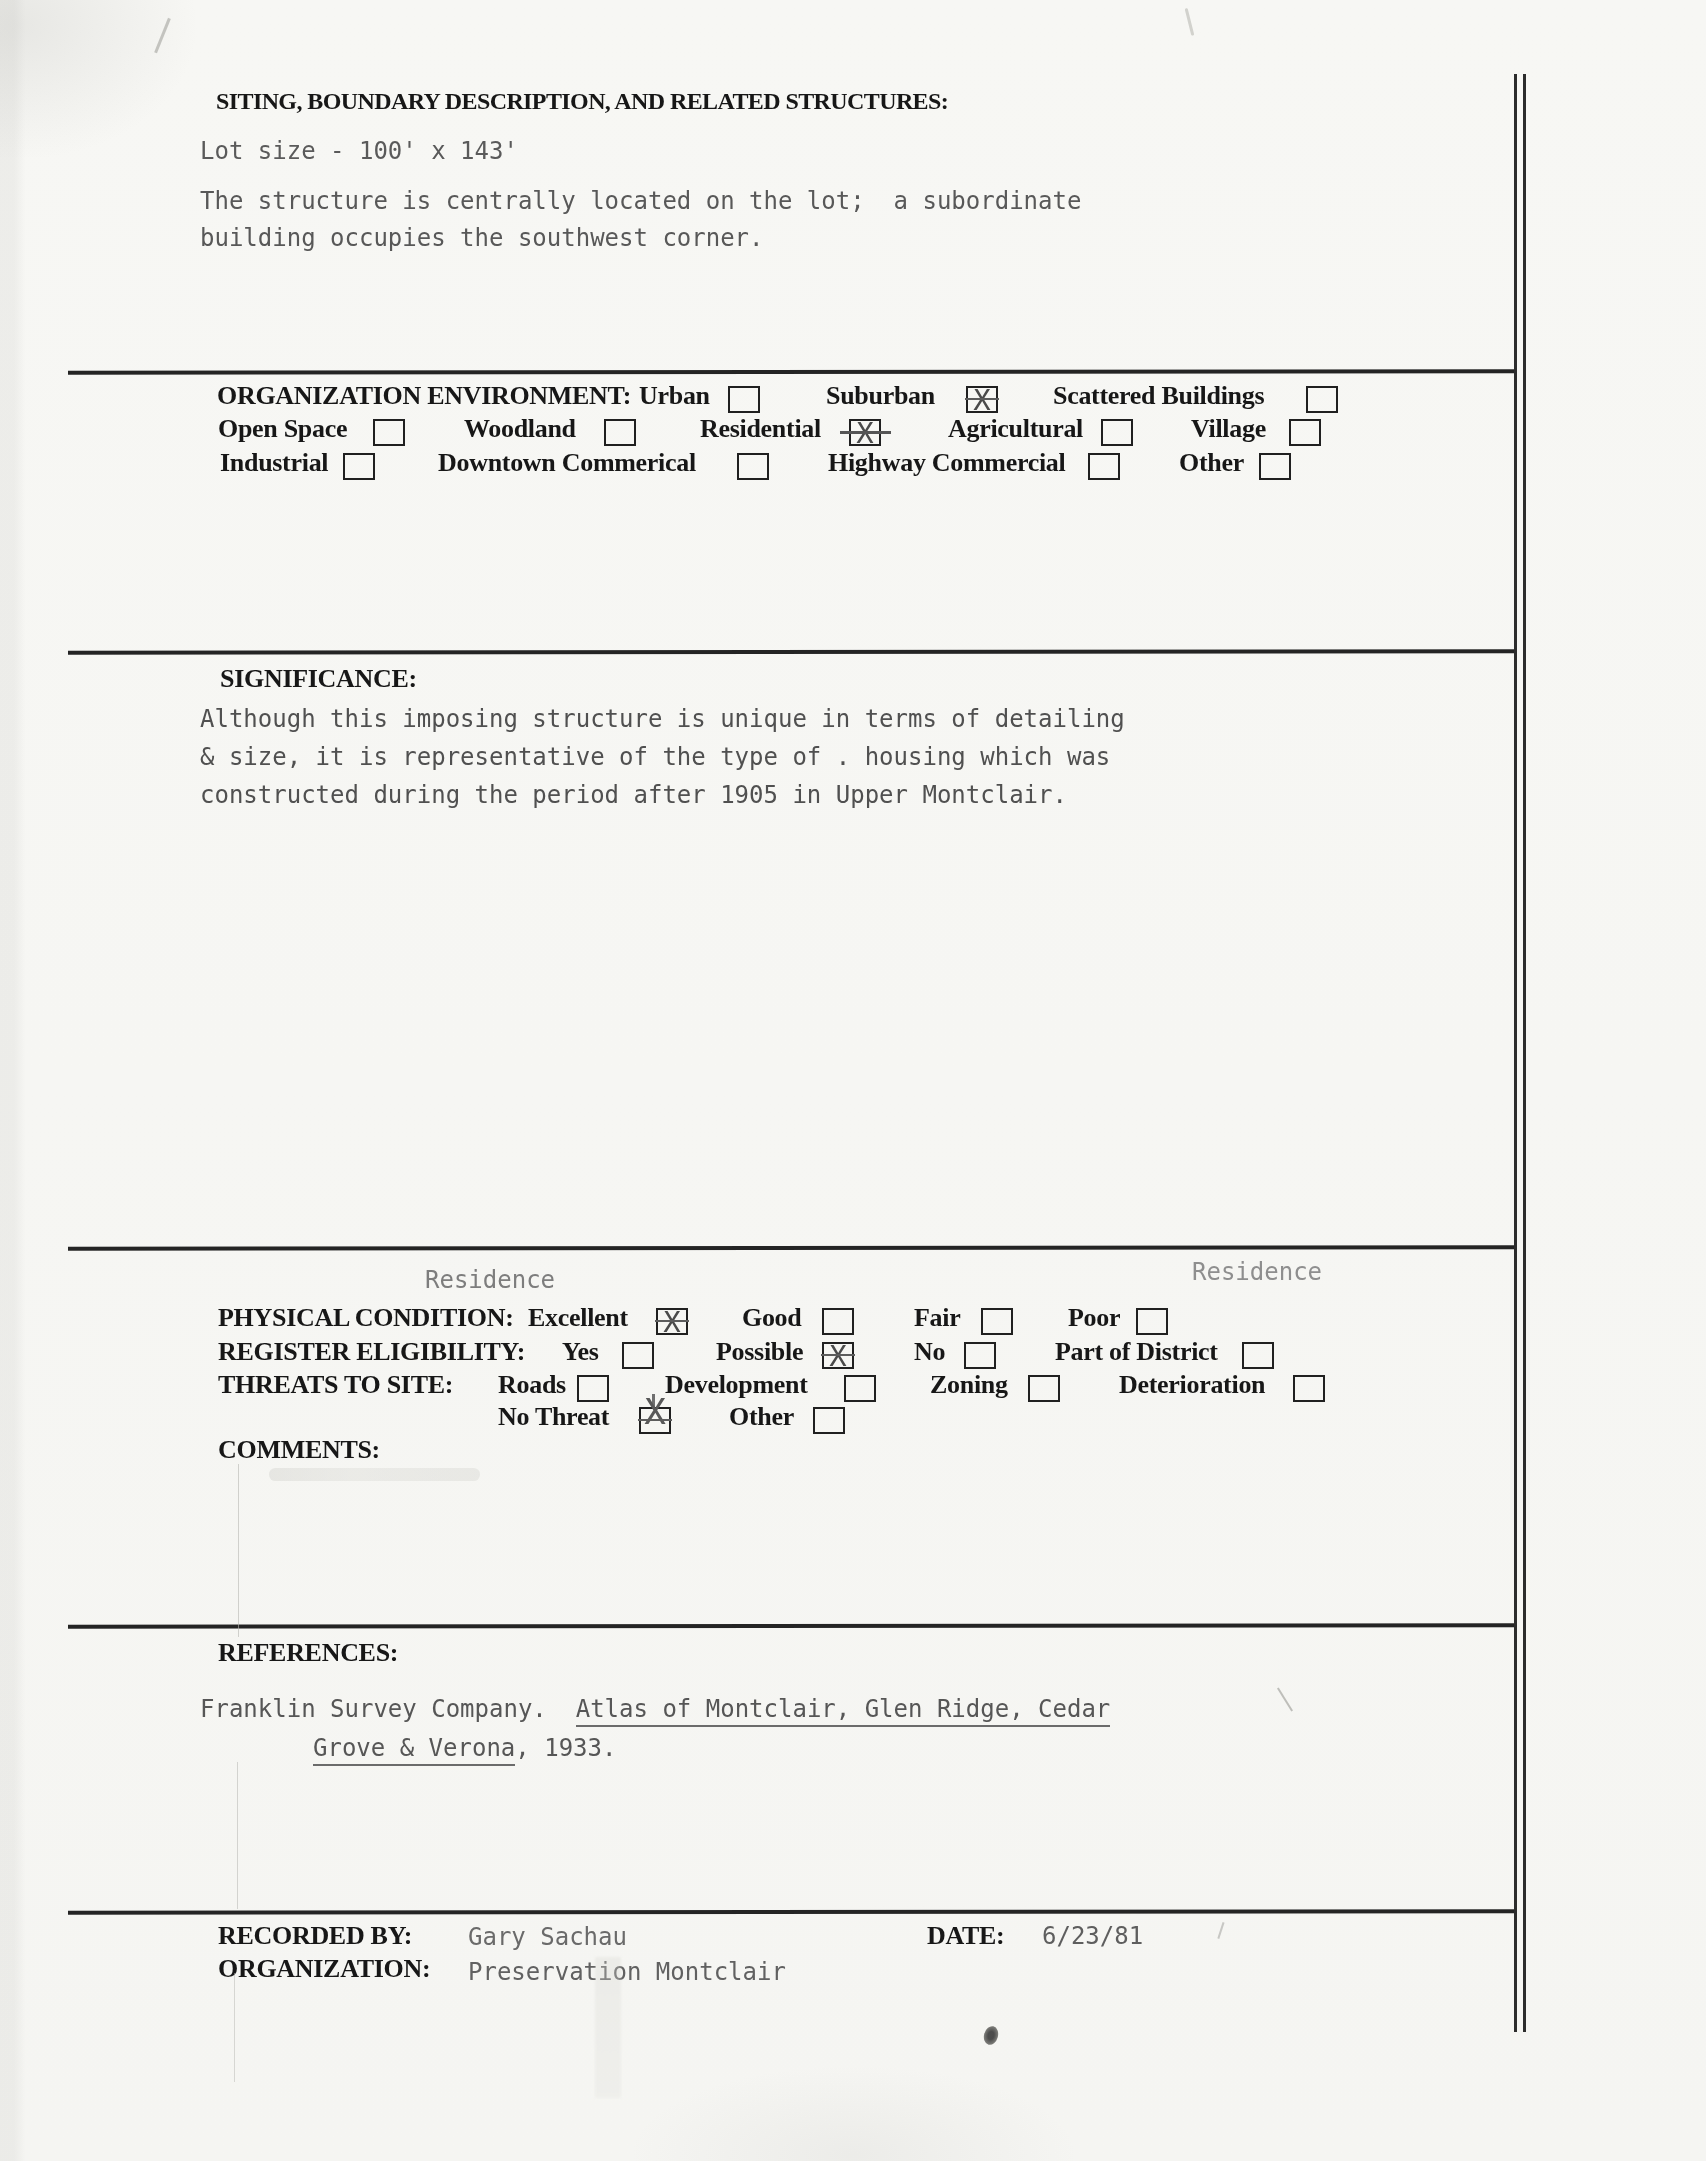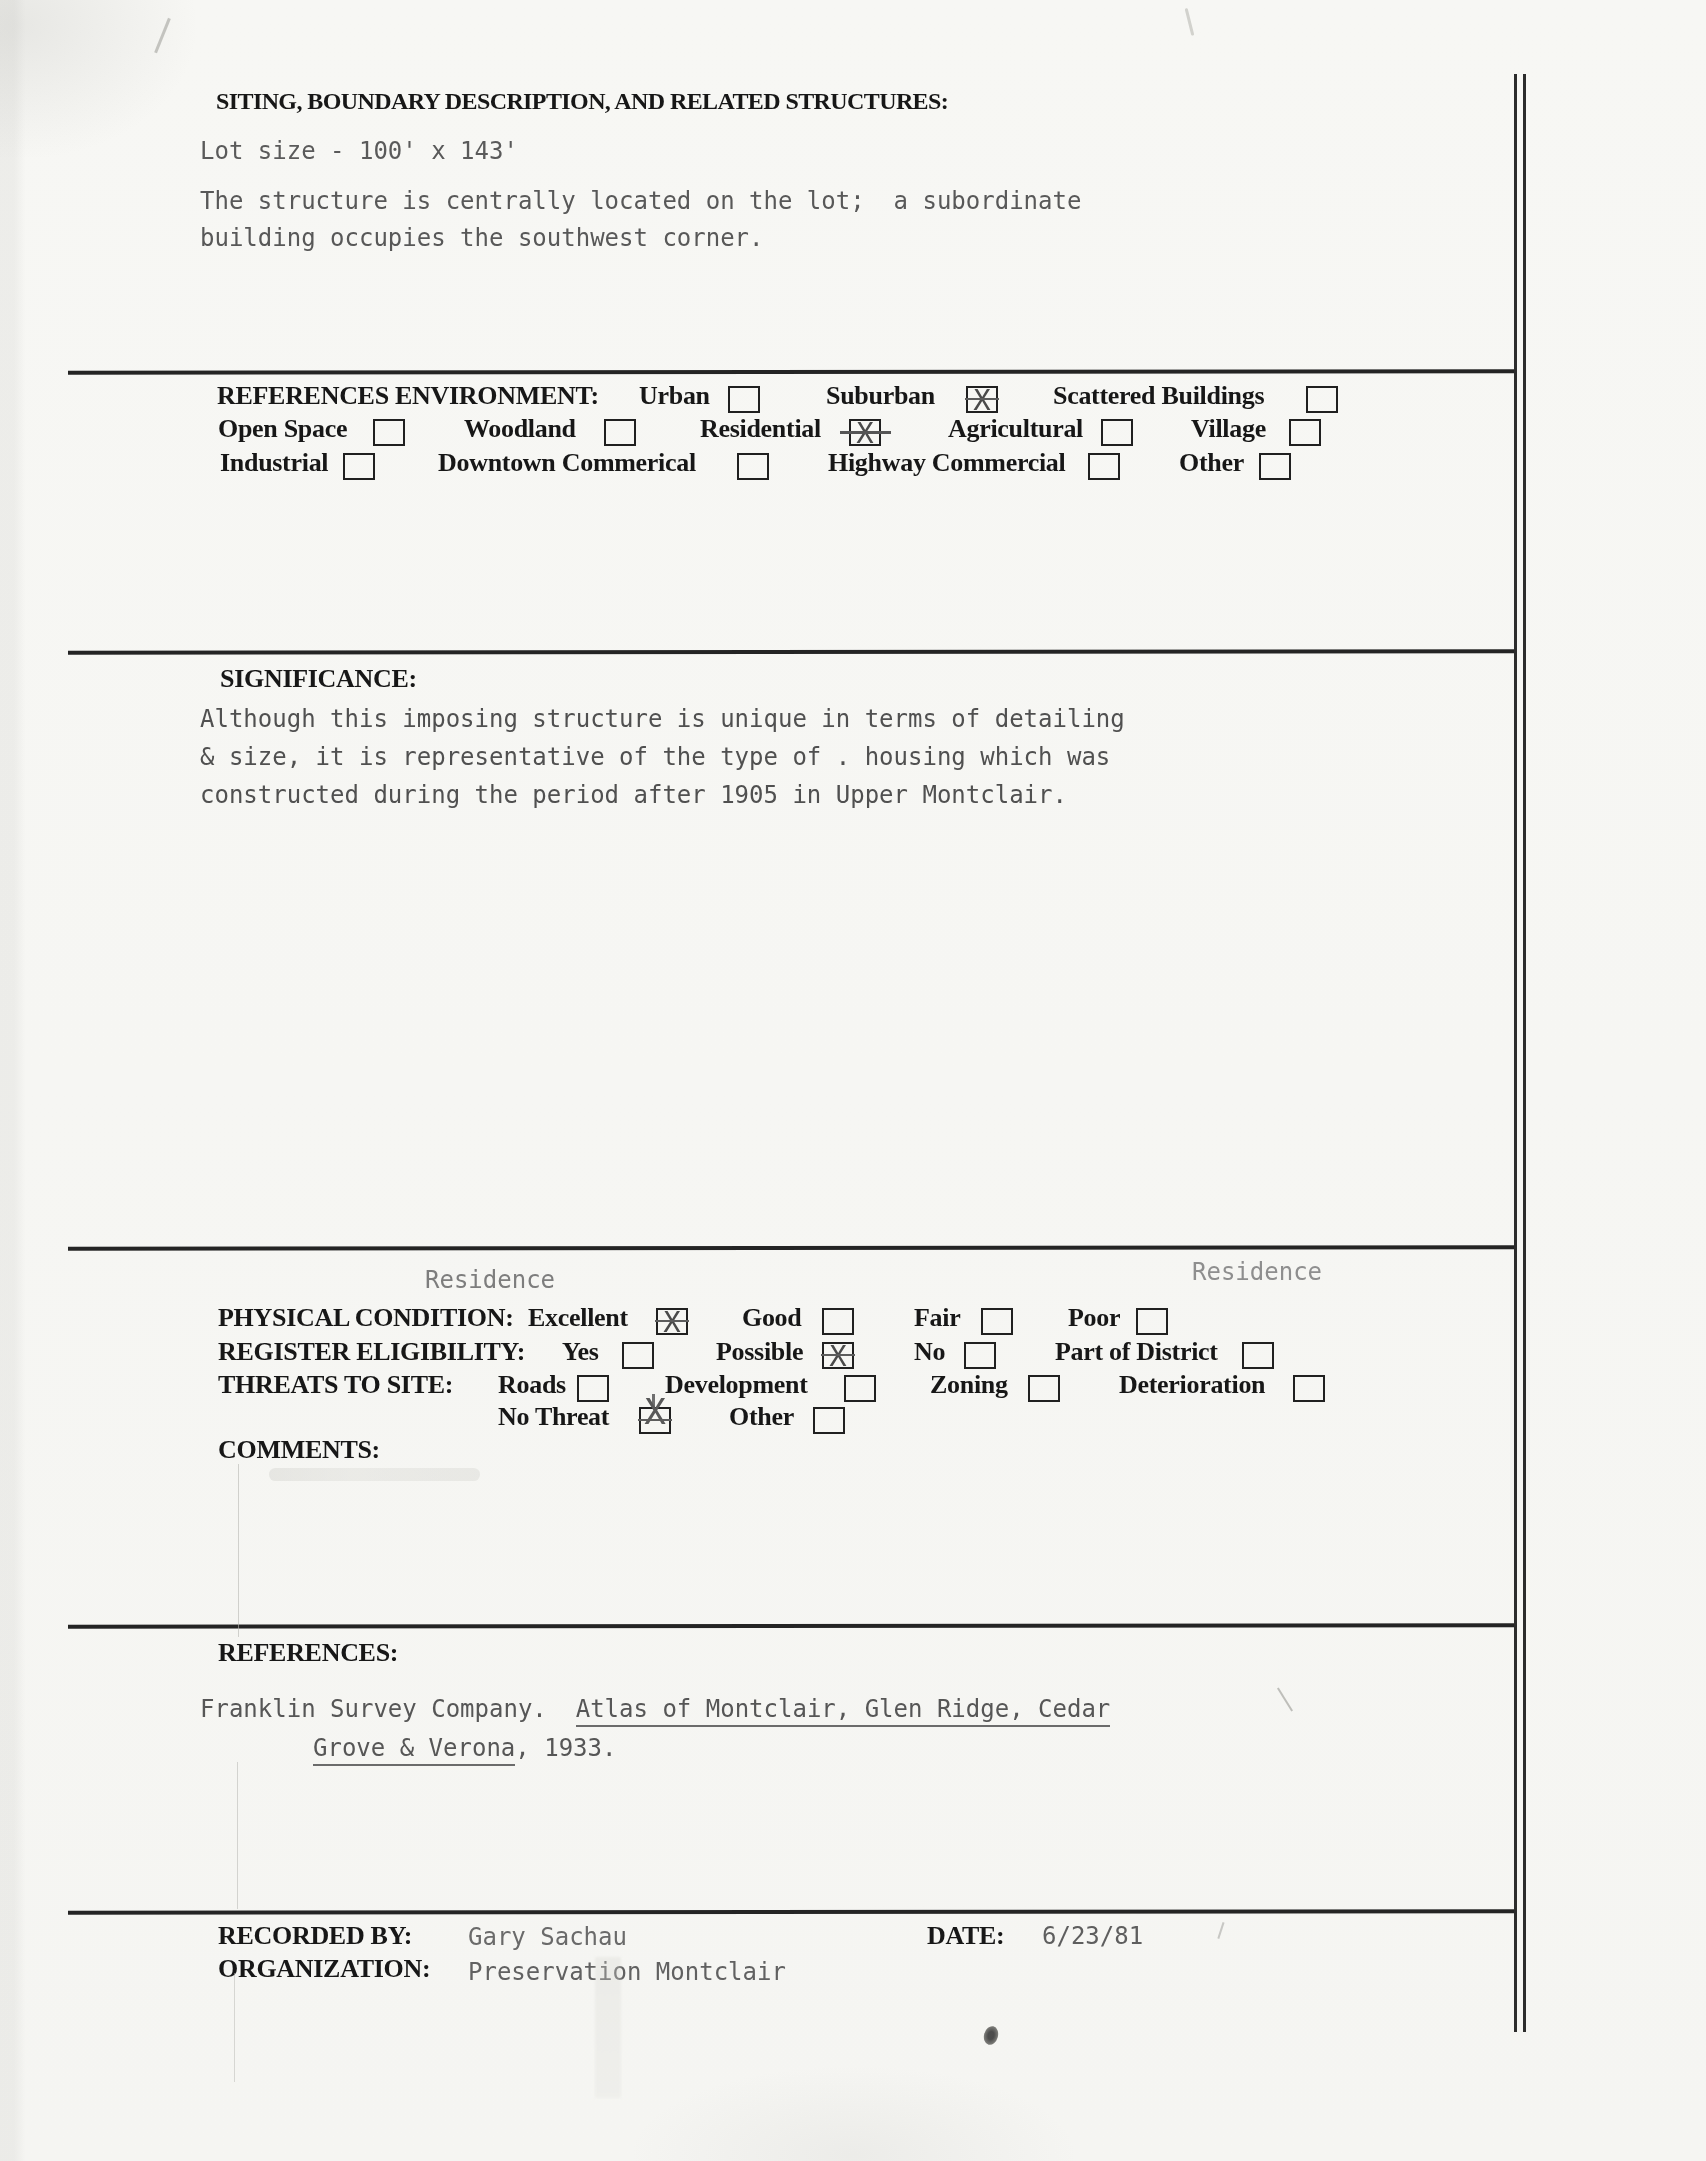--- a/index.html
+++ b/index.html
@@ -49,7 +49,7 @@
   <div class="hr" style="top:370px;"></div>
 
   <div class="row" style="top:381px;">
-    <span class="olab" style="left:217px;">REFERENCES ENVIRONMENT:</span>
+    <span class="olab" style="left:217px;">ORGANIZATION ENVIRONMENT:</span>
     <span class="olab" style="left:639px;">Urban</span>
     <span class="cb" style="left:728px;">
         <span class="x"></span>

